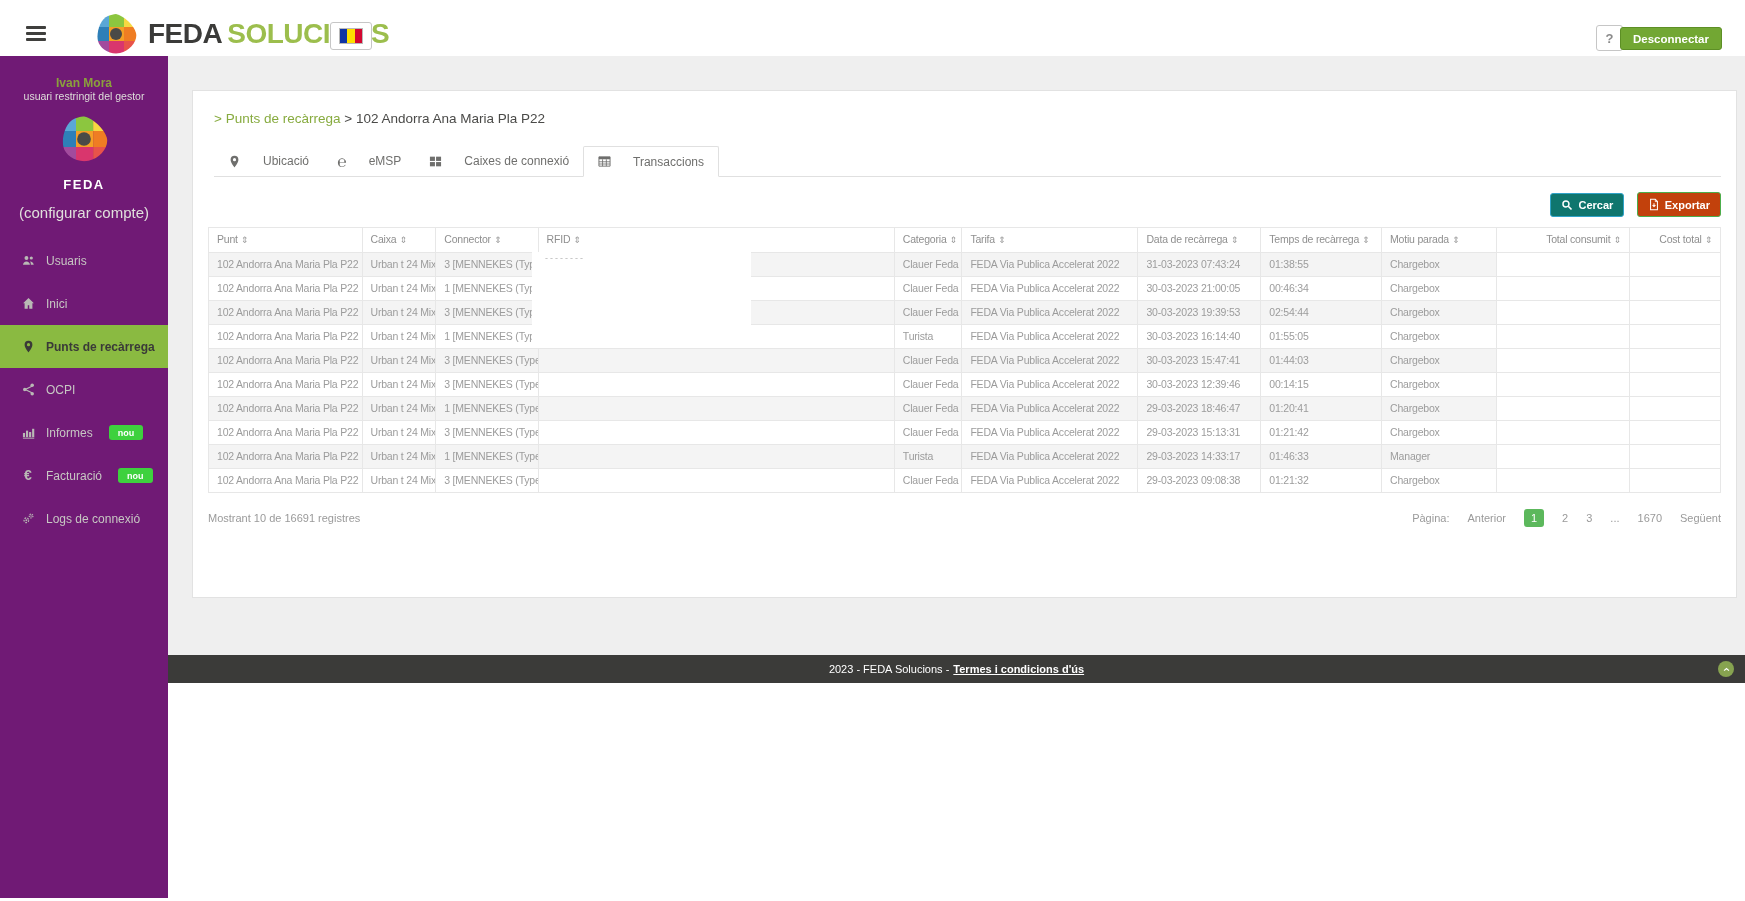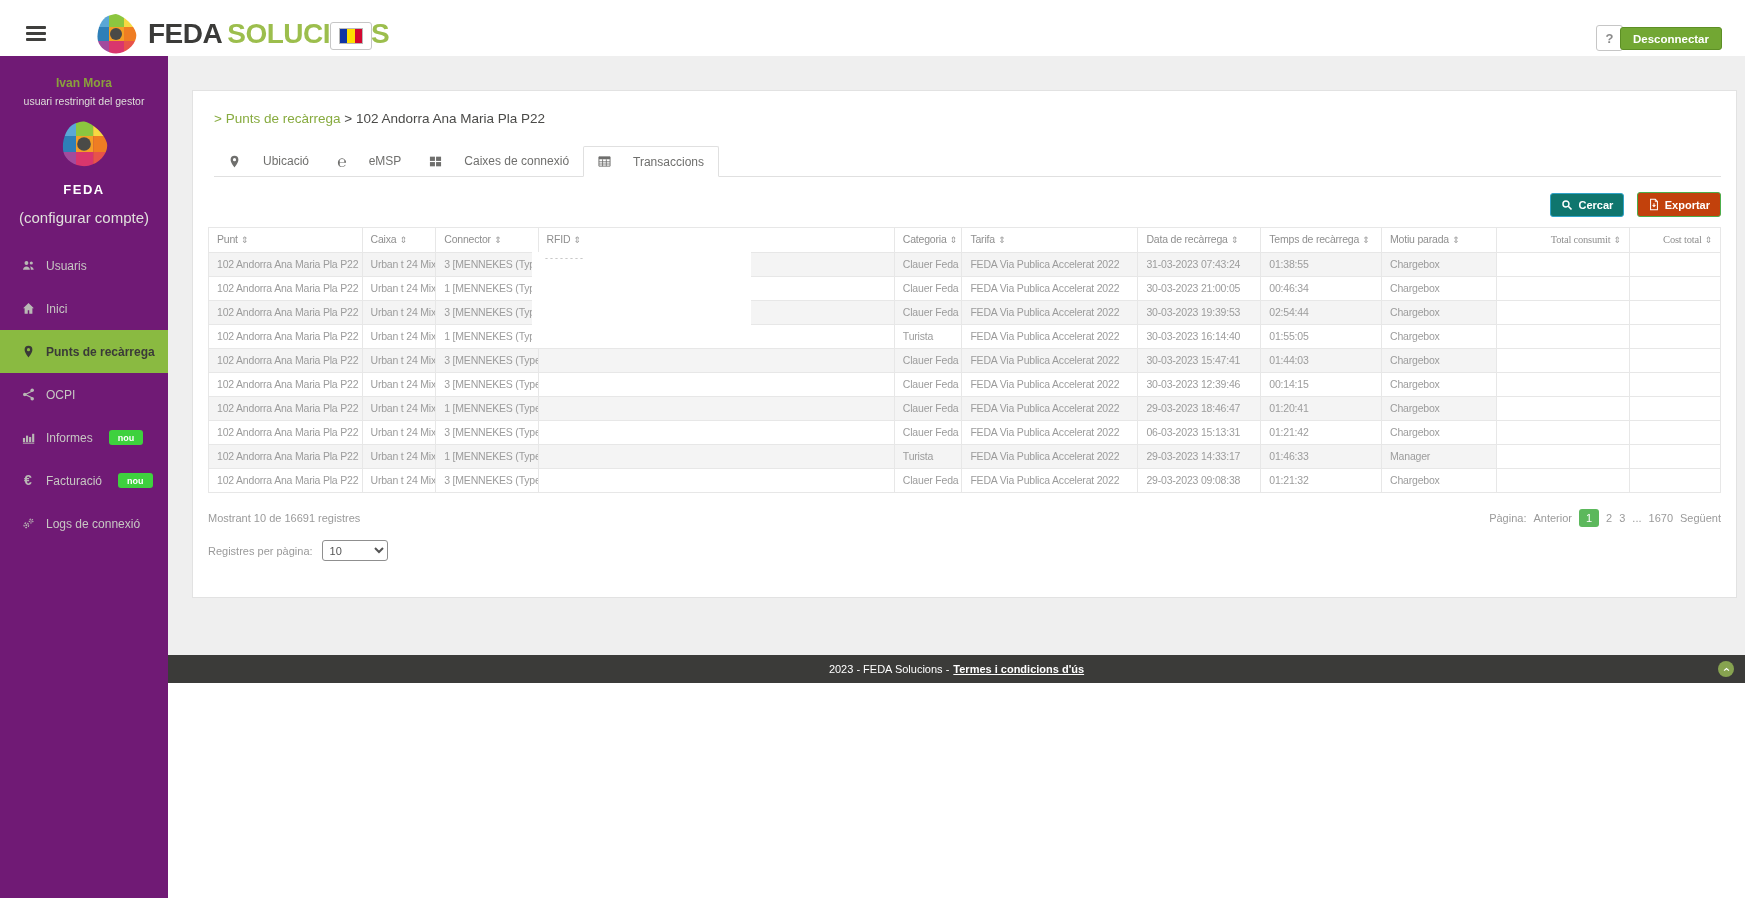--- a/index.html
+++ b/index.html
@@ -34,7 +34,7 @@
   
   .sidebar { position:absolute; left:0; top:56px; width:168px; height:842px; background:#701a75; }
   .user-name { margin-top:20px; text-align:center; color:#8aa03c; font-size:12px; font-weight:bold; }
-  .user-role { margin-top:5px; text-align:center; color:#dededa; font-size:10.5px; }
+  .user-role { text-align:center; color:#dededa; font-size:10.5px; }
   .side-logo-wrap { margin-top:13px; text-align:center; }
   .org-name { margin-top:10px; text-align:center; color:#fff; font-size:13px; font-weight:bold; letter-spacing:1.5px; }
   .config-link { margin-top:12px; text-align:center; color:#e0e0dc; font-size:15px; cursor:pointer; }

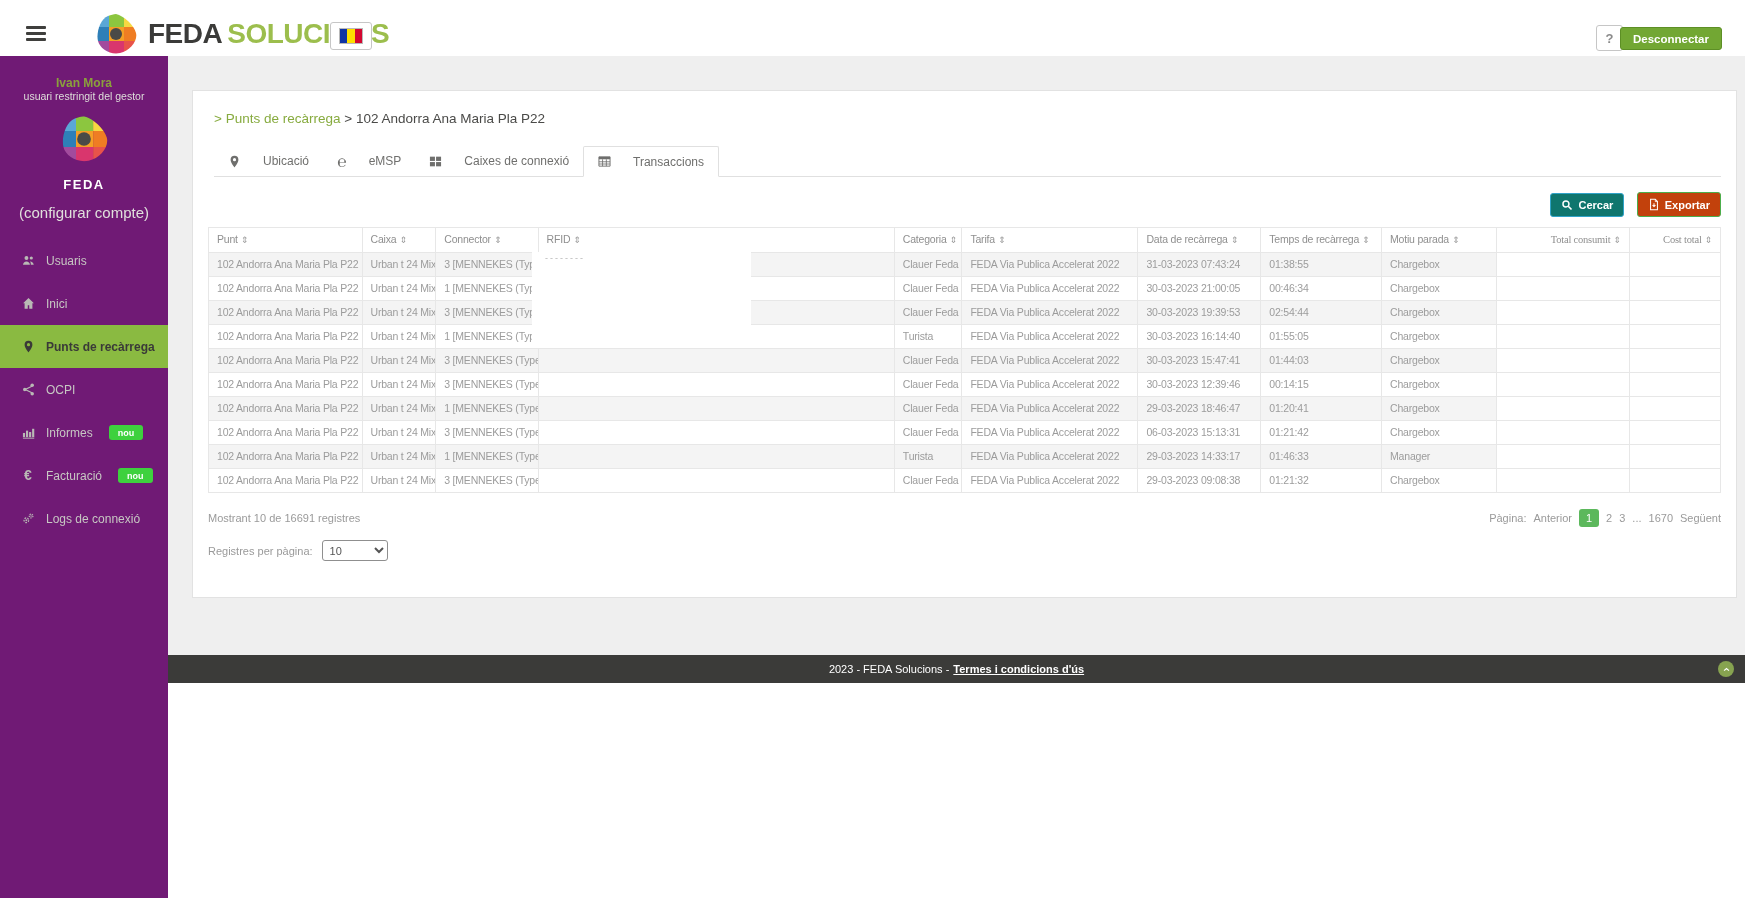--- a/index.html
+++ b/index.html
@@ -75,7 +75,7 @@
   th { color:#8f8f8f; font-weight:normal; background:#fff; cursor:pointer; }
   td { color:#9c9c9c; }
   tbody tr:nth-child(odd) { background:#f4f4f4; }
-  th.num, td.num { text-align:right;font-family:Liberation Serif, serif; }
+  th.num, td.num { text-align:right; }
   td.redact { background:#fff; }
   .sort { margin-left:3px; font-size:9px; color:#9a9a9a; }
   .rfid-overlay { position:absolute; left:324px; top:25px; width:219px; height:96px; background:#fff; z-index:2; }

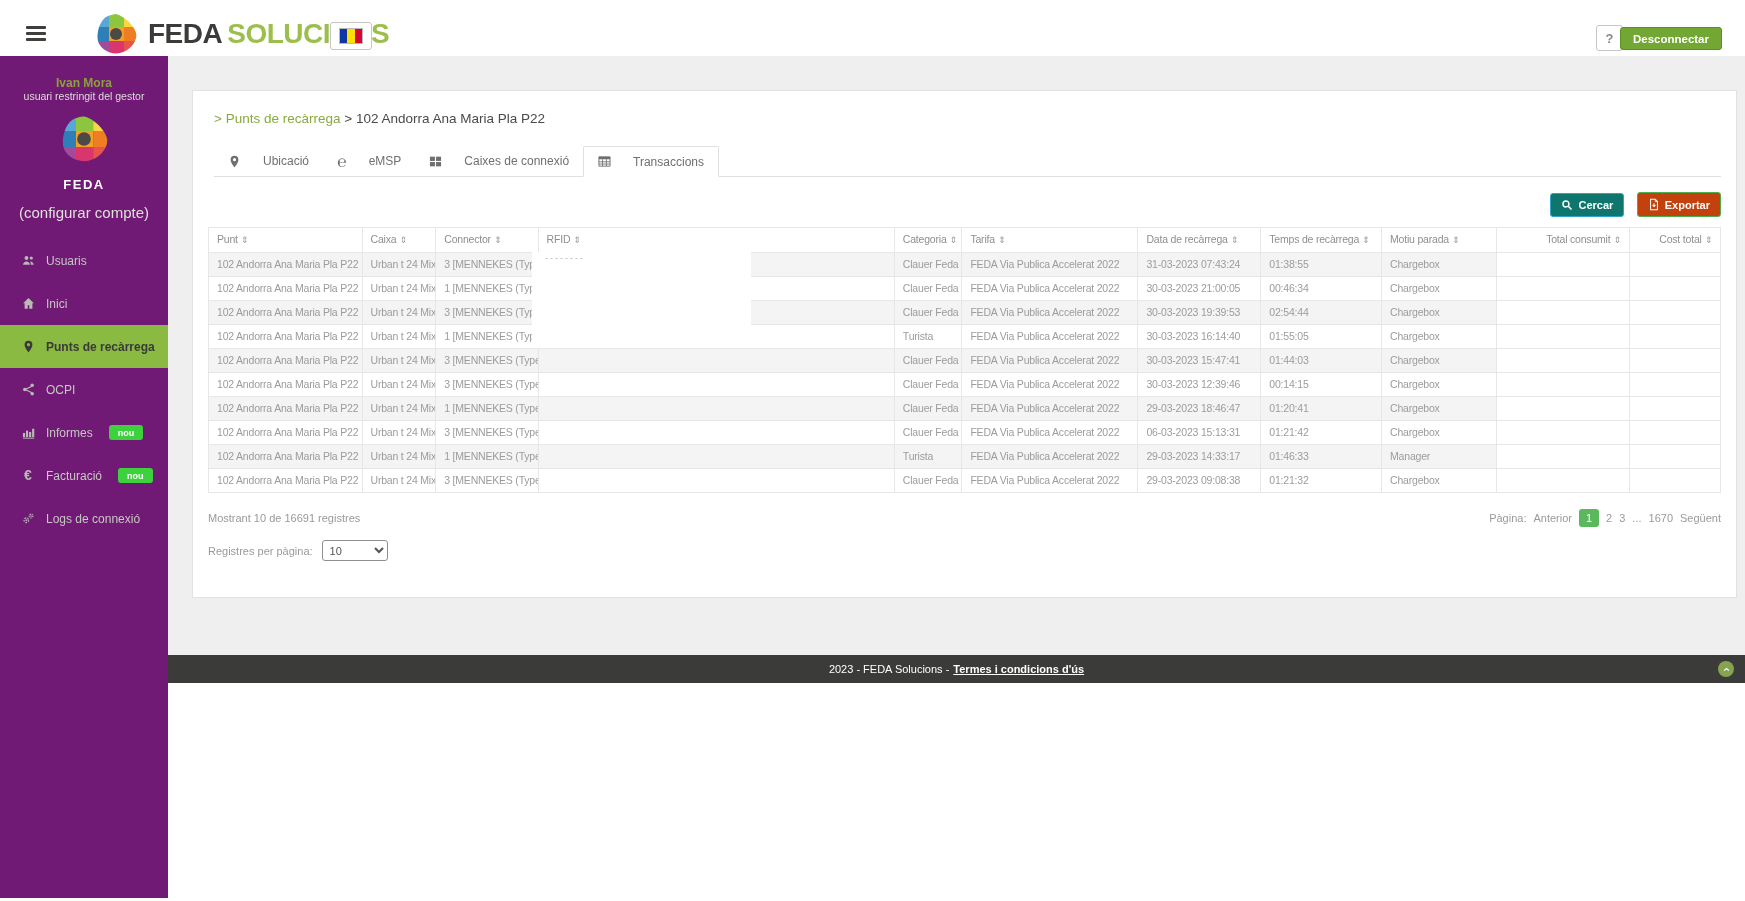--- a/index.html
+++ b/index.html
@@ -441,7 +441,7 @@
               <td></td>
               <td>Clauer Feda</td>
               <td>FEDA Via Publica Accelerat 2022</td>
-              <td>06-03-2023 15:13:31</td>
+              <td>29-03-2023 15:13:31</td>
               <td>01:21:42</td>
               <td>Chargebox</td>
               <td class="num redact"></td>

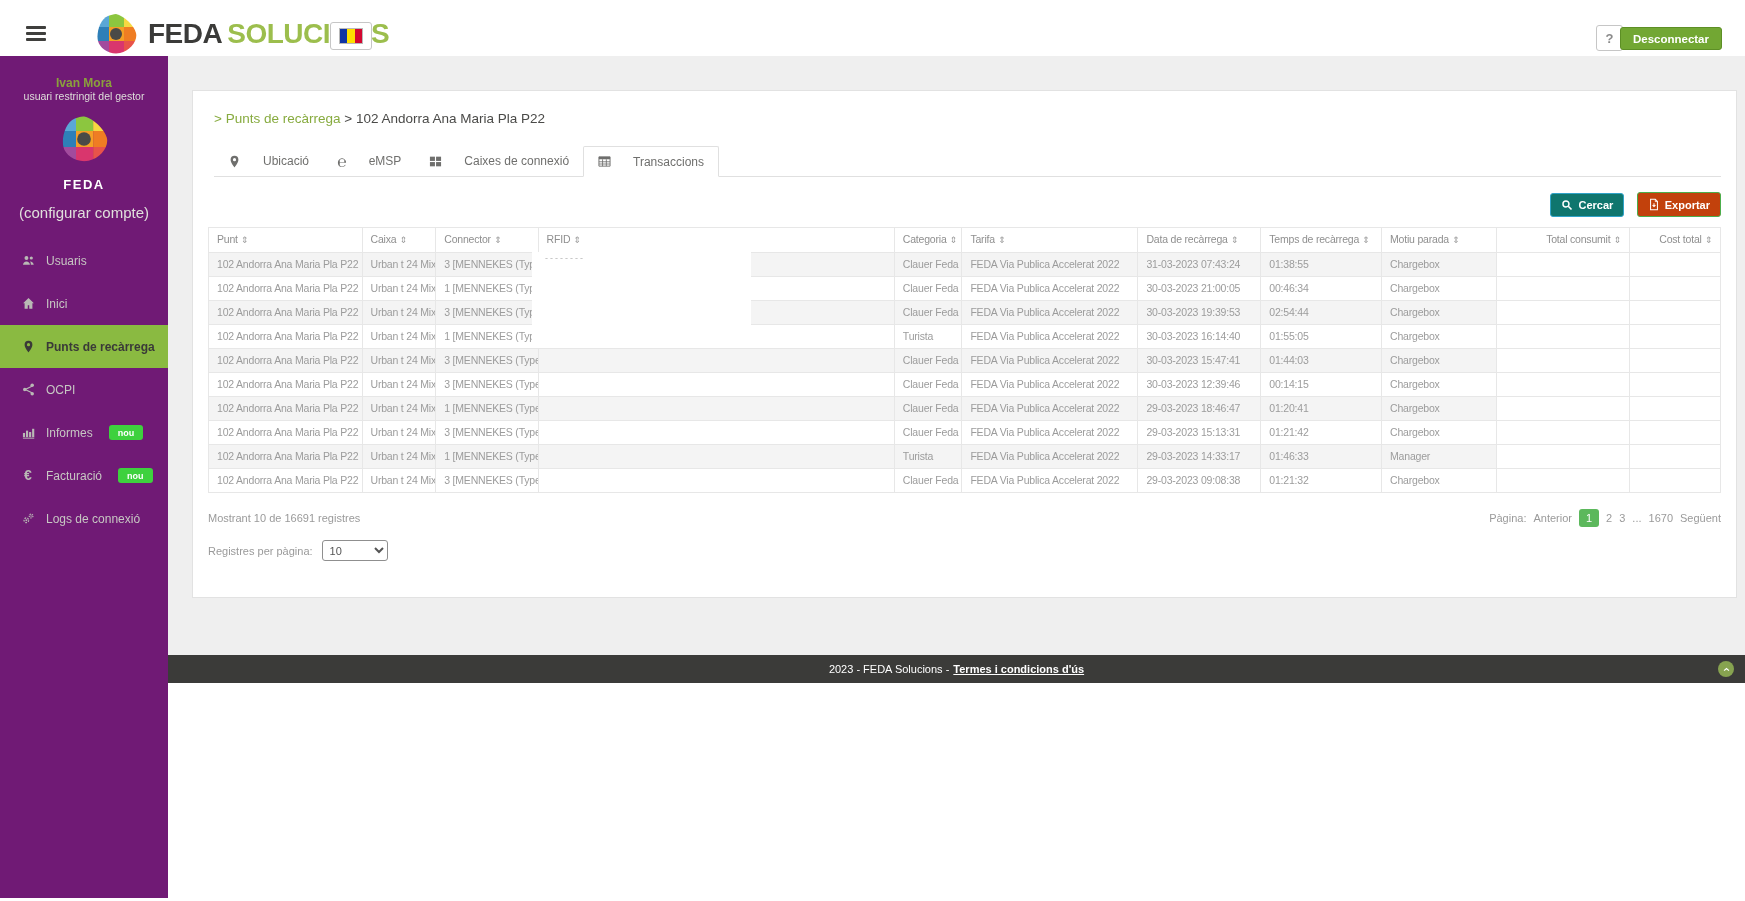--- a/index.html
+++ b/index.html
@@ -83,7 +83,7 @@
 
   .list-footer { margin-top:16px; display:flex; justify-content:space-between; align-items:center;
     font-size:11px; color:#9a9a9a; }
-  .pagination { display:flex; align-items:center; gap:7px;text-align:right; }
+  .pagination { display:flex; align-items:center; gap:18px;text-align:right; }
   .pagination .pg { cursor:pointer; }
   .pagination .current { background:#5cb85c; color:#fff; padding:3px 7px; border-radius:3px; }
   .per-page { margin-top:13px; display:flex; align-items:center; gap:9px; font-size:11px; color:#9a9a9a; }

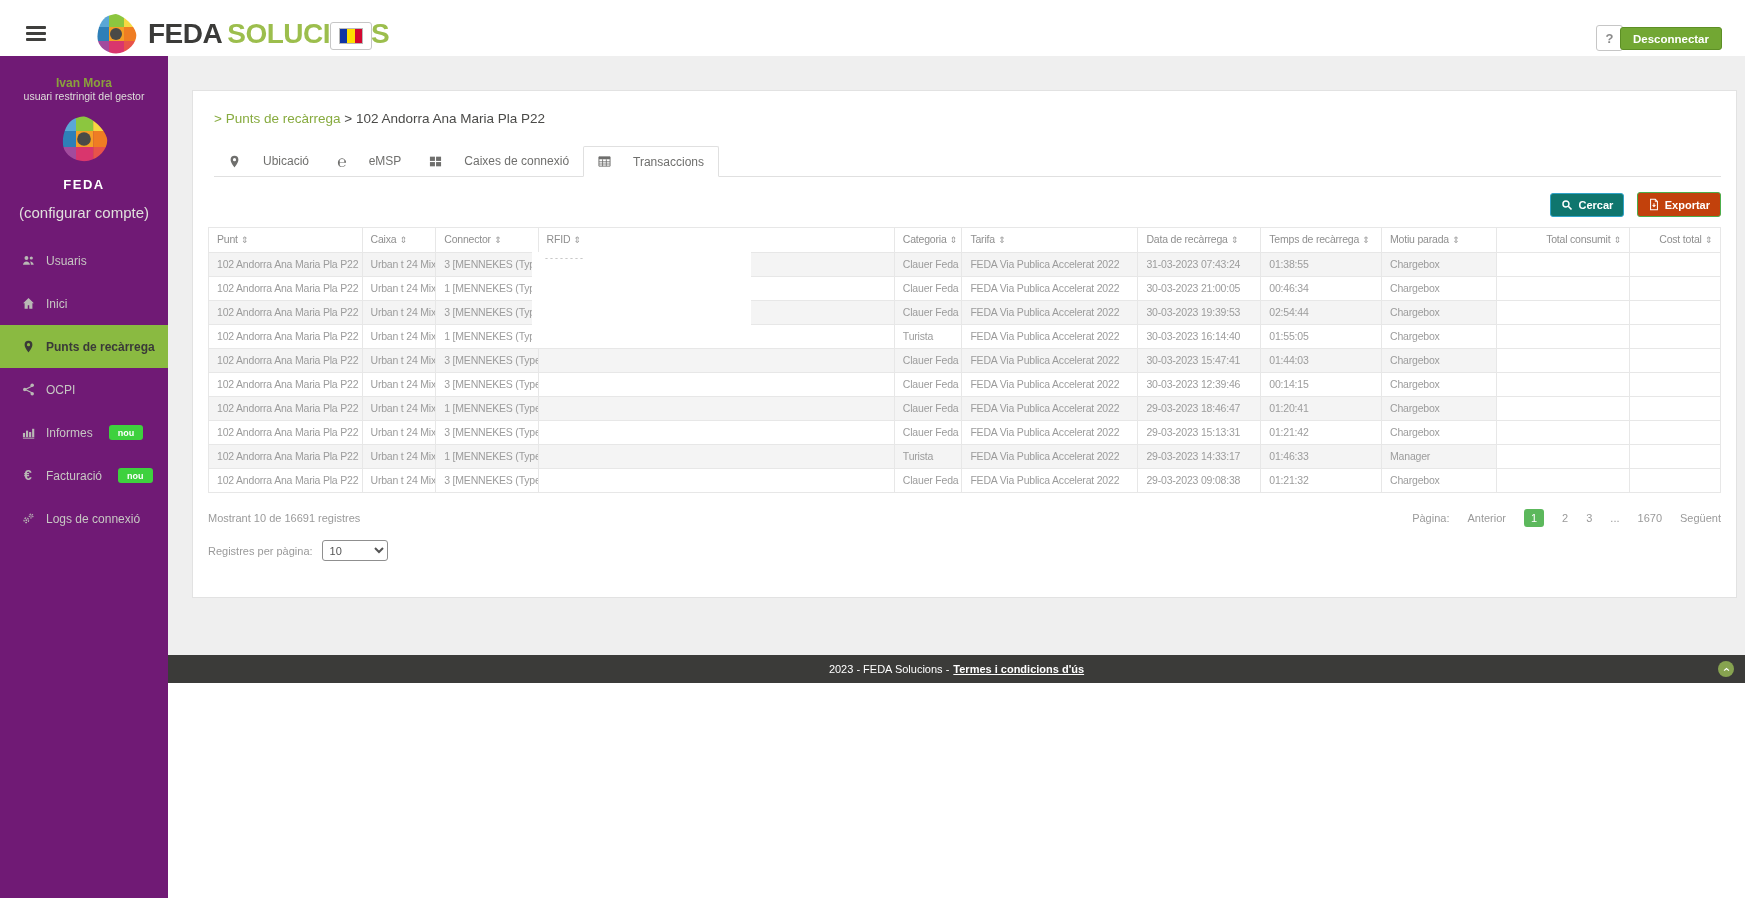--- a/index.html
+++ b/index.html
@@ -494,10 +494,6 @@
         </span>
     </div>
 
-    <div class="per-page">
-      <span>Registres per pàgina:</span>
-      <select><option>10</option></select>
-    </div>
   </div>
 </div>
 

